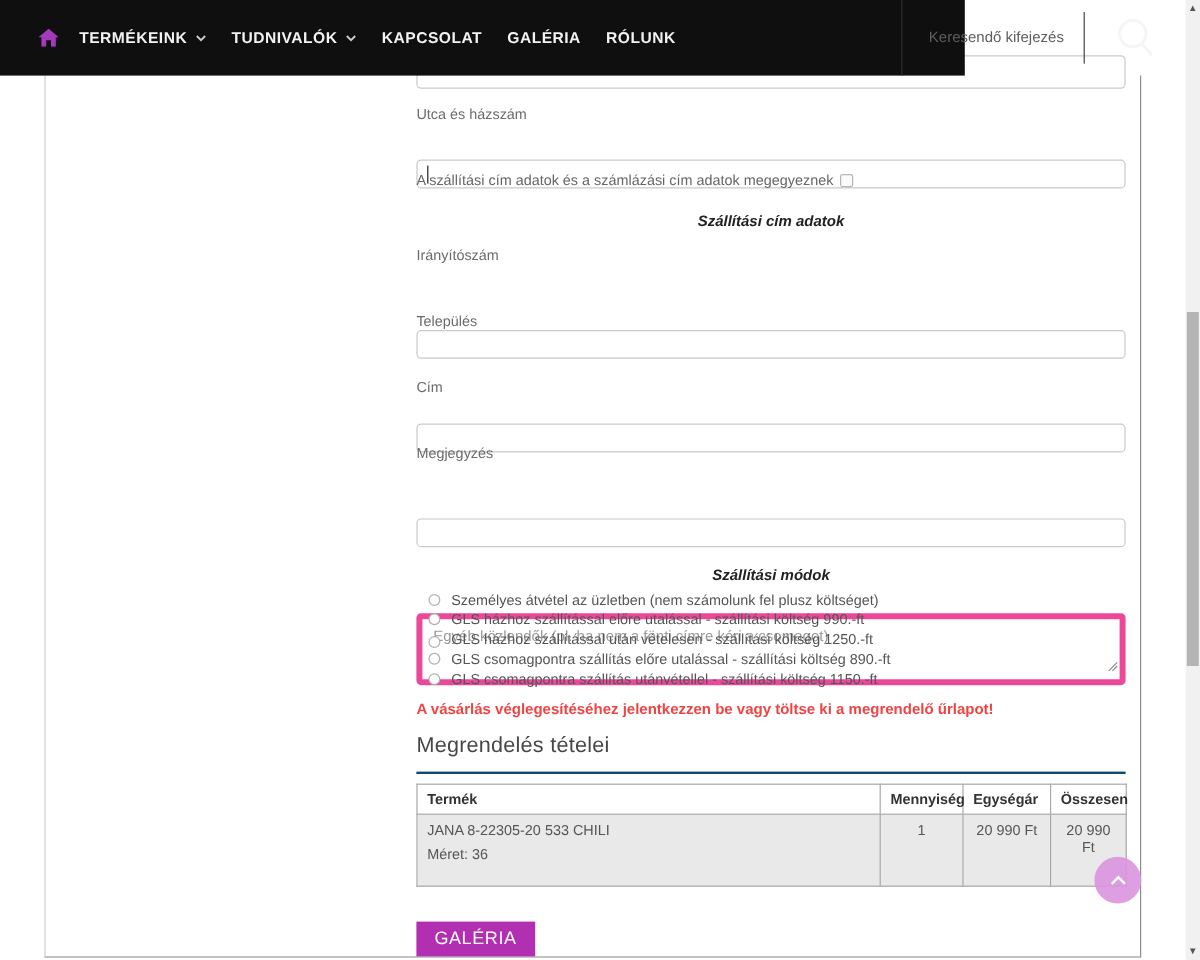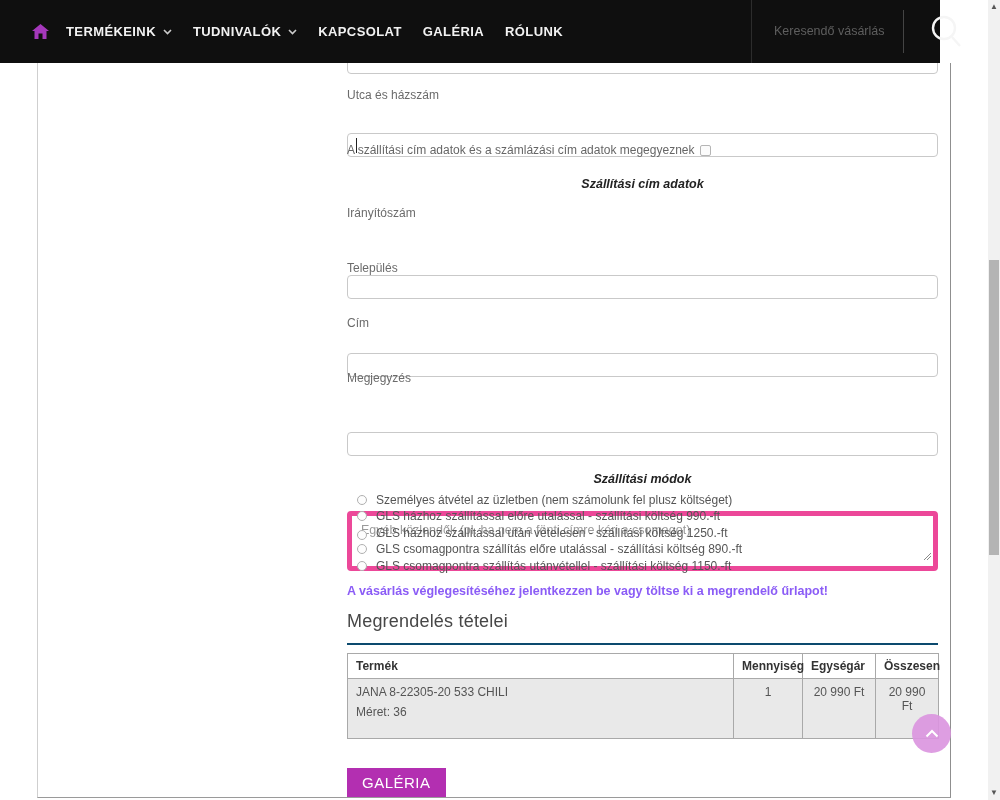--- a/index.html
+++ b/index.html
@@ -7,7 +7,7 @@
   body { font-family:"Liberation Sans",sans-serif; background:#fff; position:relative; }
 
   
-  .header { position:absolute; left:0; top:0; width:940px; height:63px; background:#0f0f0f; z-index:20; display:flex; align-items:center; }
+  .header { position:absolute; left:0; top:0; width:804px; height:63px; background:#0f0f0f; z-index:20; display:flex; align-items:center; }
   .home-link { margin-left:32px; margin-right:17px; display:flex; align-items:center; cursor:pointer; }
   .nav-items { display:flex; align-items:center; }
   .nav-item { display:flex; align-items:center; color:#f2f2f2; font-size:13px; font-weight:bold; letter-spacing:.4px; margin-right:21px; cursor:pointer; }

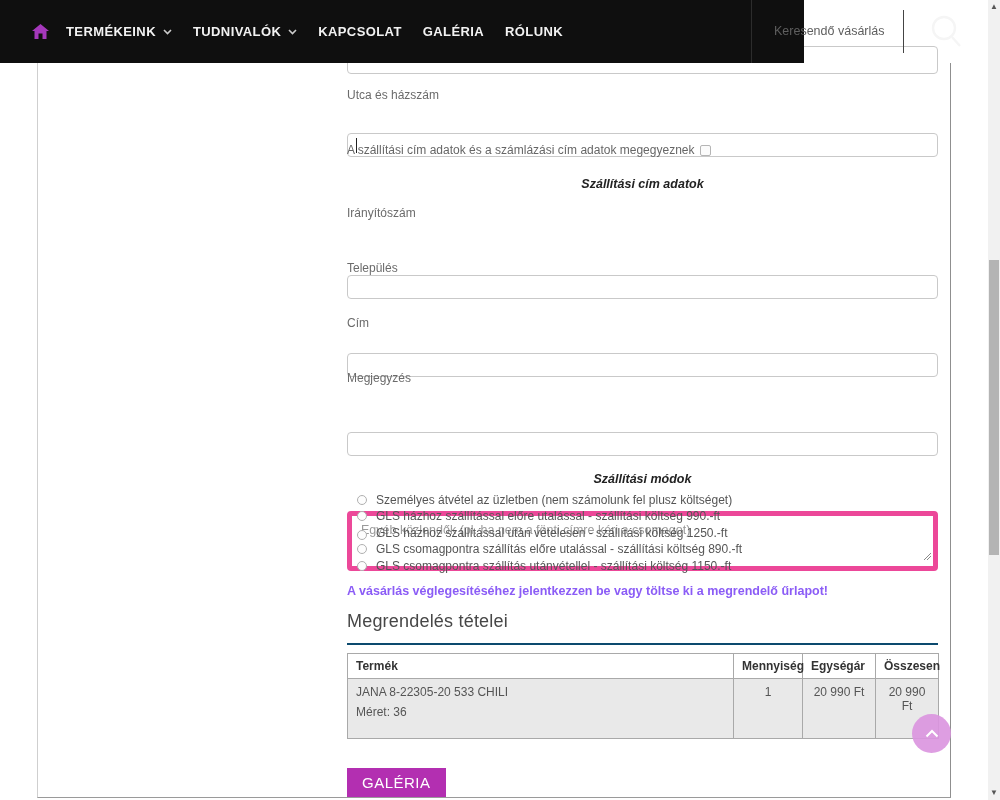--- a/index.html
+++ b/index.html
@@ -107,7 +107,7 @@
     </span>
   </div>
   <div class="search-zone">
-    <span class="search-placeholder">Keresendő vásárlás</span>
+    <span class="search-placeholder">Keresendő kifejezés</span>
     <span class="search-divider"></span>
     <button class="search-btn">
       <svg width="34" height="36" viewBox="0 0 34 36">

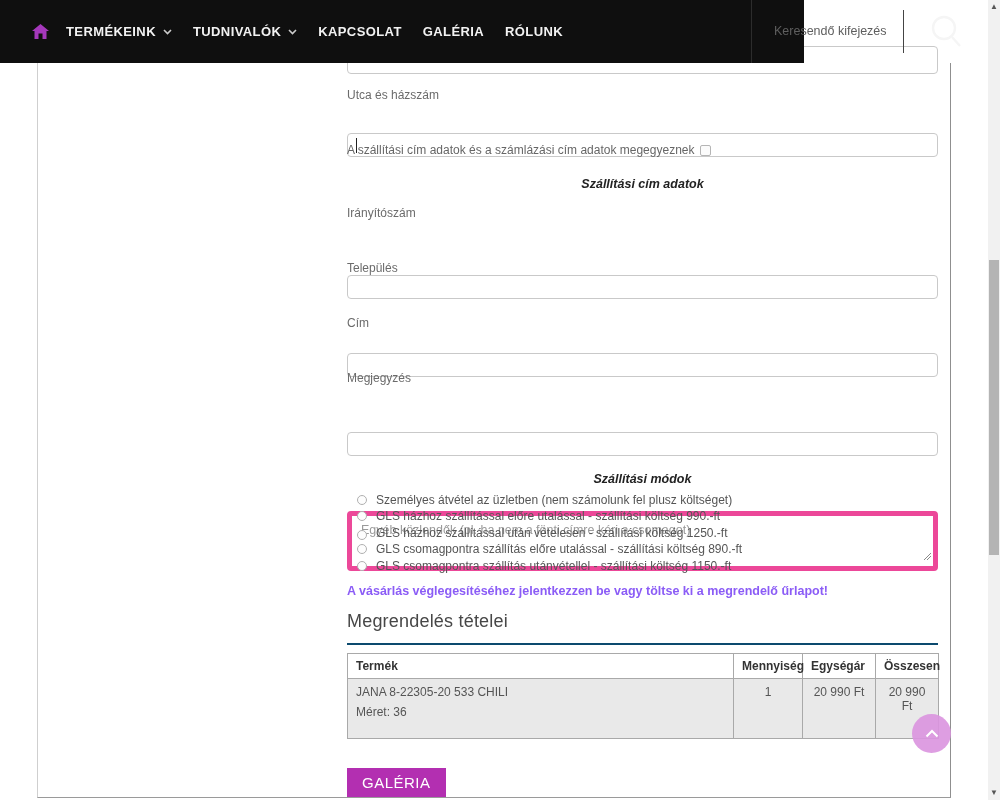--- a/index.html
+++ b/index.html
@@ -42,7 +42,7 @@
   .radio { width:10px; height:10px; border:1px solid #b0b0b0; border-radius:50%; background:#fdfdfd; margin-right:9px; flex:none; }
   .radio-label { font-size:12px; color:#555; }
 
-  .notice { font-size:12.5px; font-weight:bold; color:#8b5cf6; }
+  .notice { font-size:12.5px; font-weight:bold; color:#ef4444; }
 
   .order-title { font-size:18px; font-weight:400; color:#474747; letter-spacing:.2px; padding-bottom:11px; border-bottom:2px solid #0c4a6e; }
 

